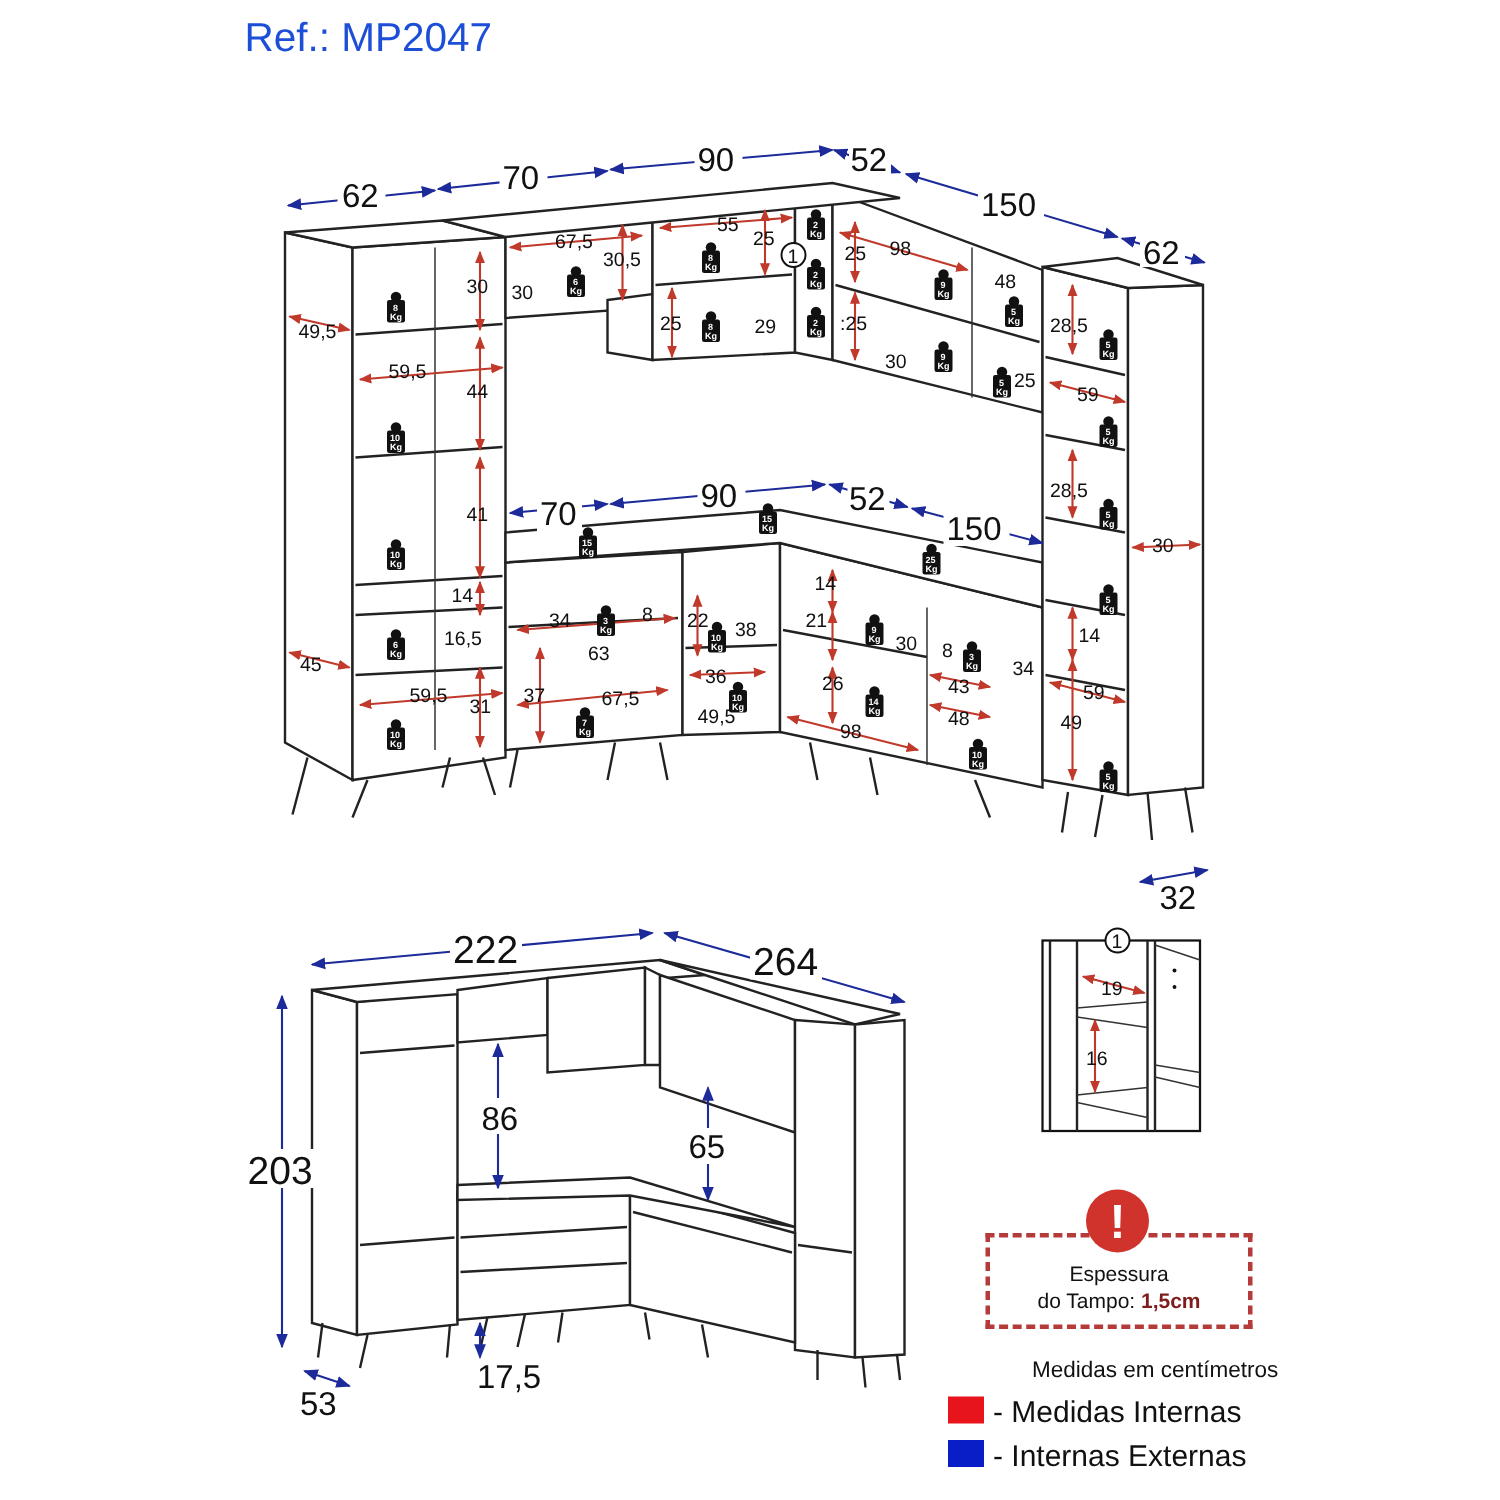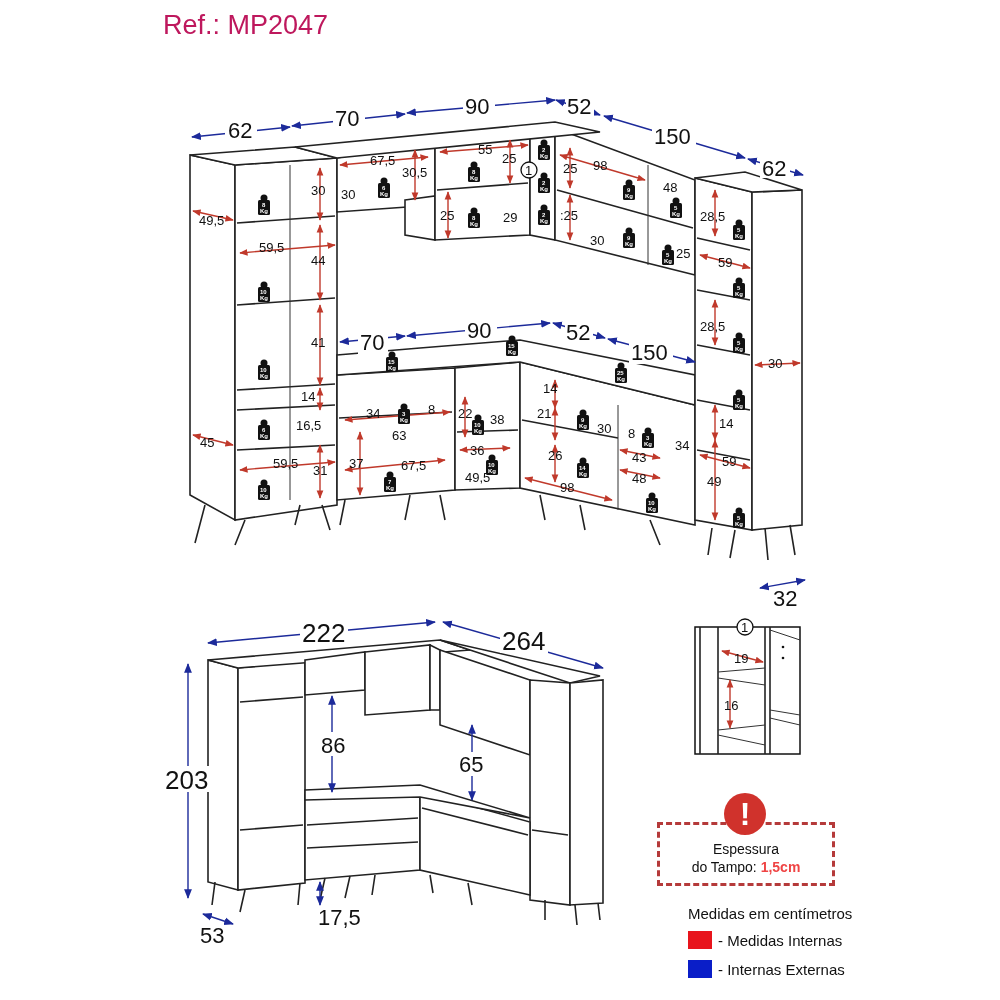--- a/index.html
+++ b/index.html
@@ -4,7 +4,7 @@
 <style>
   html,body{margin:0;padding:0;background:#fff;}
   body{width:1000px;height:1000px;position:relative;overflow:hidden;font-family:"Liberation Sans",sans-serif;color:#111;}
-  .title{position:absolute;left:163px;top:10px;font-size:27px;color:#be185d;}
+  .title{position:absolute;left:163px;top:10px;font-size:27px;color:#1d4ed8;}
   svg{position:absolute;left:0;top:0;}
   .ext{fill:#111;font-family:"Liberation Sans",sans-serif;font-size:22px;}
   .big{font-size:26px;}

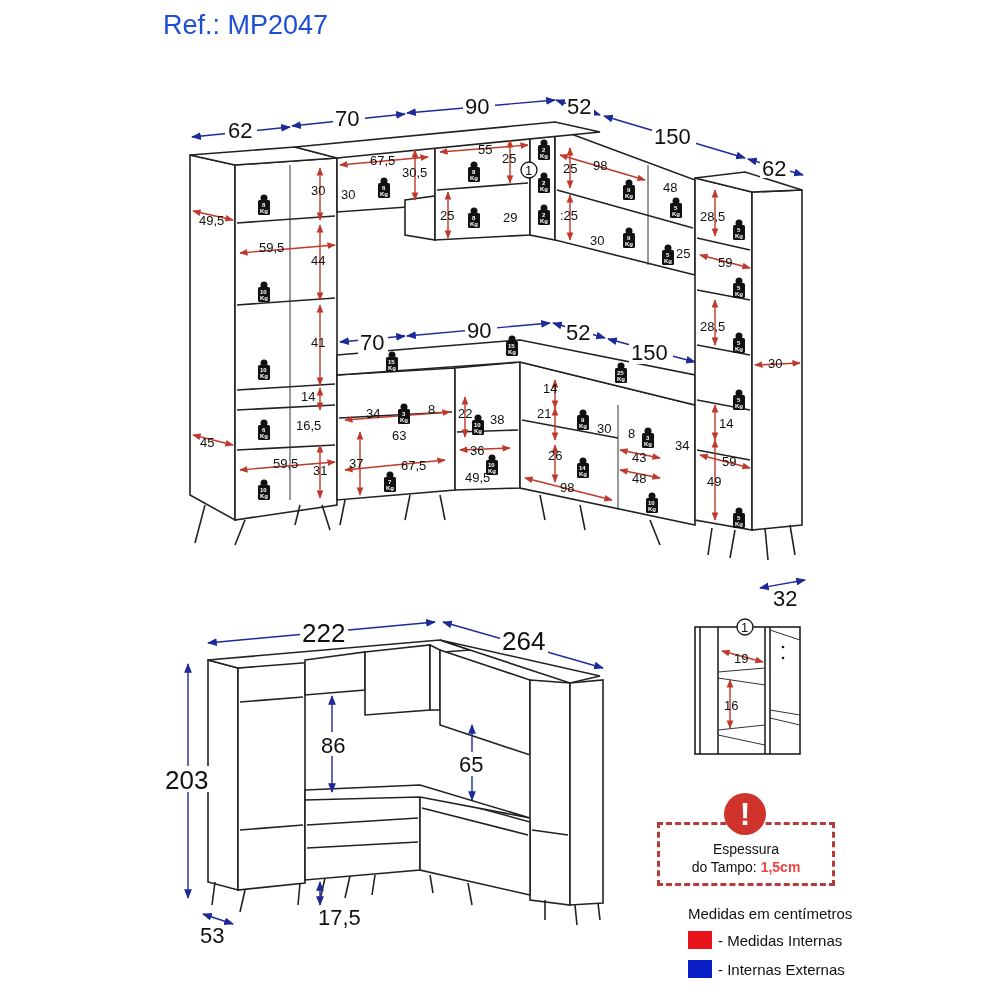--- a/index.html
+++ b/index.html
@@ -19,7 +19,7 @@
   .warn-icon{position:absolute;left:724px;top:793px;width:42px;height:42px;border-radius:50%;background:#d0322c;color:#fff;font-weight:bold;font-size:32px;line-height:42px;text-align:center;}
   .warn-l1{position:absolute;left:0;right:0;top:16px;font-size:14px;}
   .warn-l2{position:absolute;left:0;right:0;top:34px;font-size:14px;}
-  .warn-val{color:#ef4444;font-weight:bold;}
+  .warn-val{color:#7f1d1d;font-weight:bold;}
   .units{position:absolute;left:688px;top:905px;font-size:15px;}
   .legend-row{position:absolute;left:688px;font-size:15px;display:flex;align-items:flex-end;}
   .sw{width:24px;height:18px;margin-right:6px;}

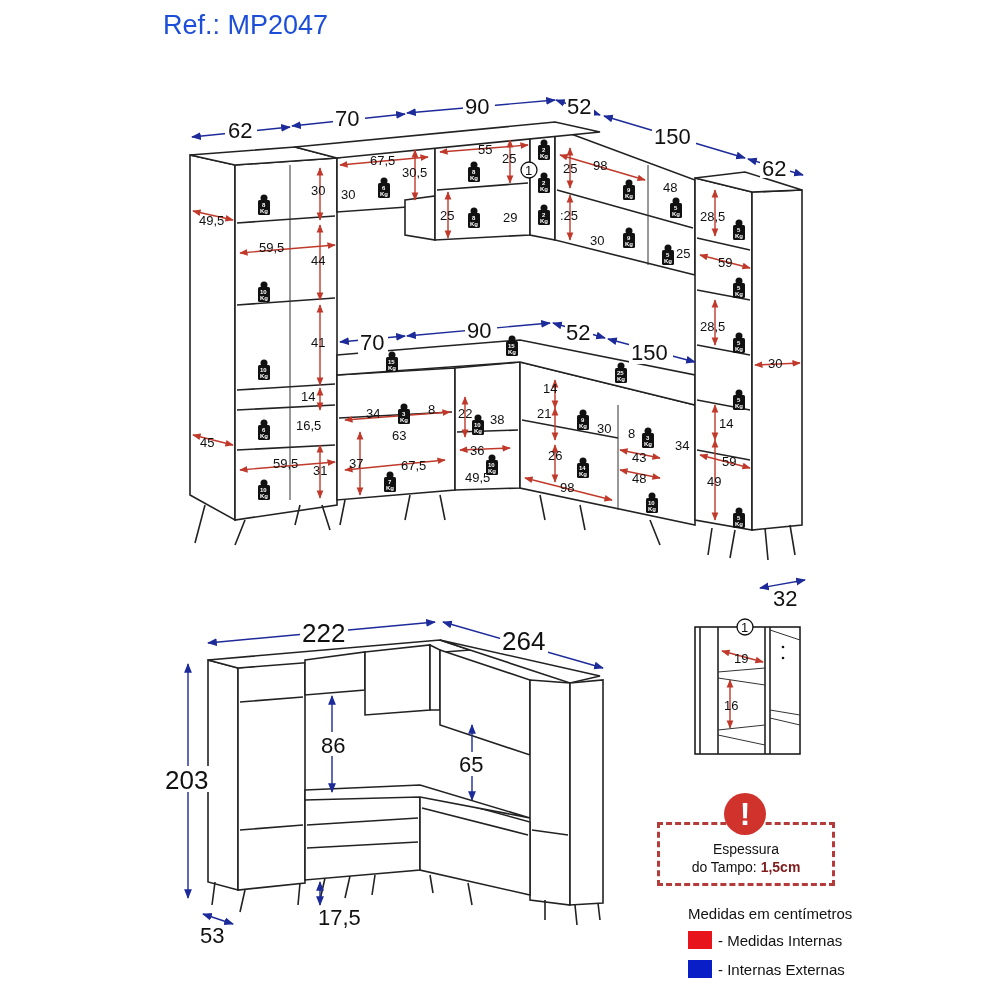--- a/index.html
+++ b/index.html
@@ -21,7 +21,7 @@
   .warn-l2{position:absolute;left:0;right:0;top:34px;font-size:14px;}
   .warn-val{color:#7f1d1d;font-weight:bold;}
   .units{position:absolute;left:688px;top:905px;font-size:15px;}
-  .legend-row{position:absolute;left:688px;font-size:15px;display:flex;align-items:flex-end;}
+  .legend-row{position:absolute;left:632px;font-size:20px;display:flex;align-items:flex-start;}
   .sw{width:24px;height:18px;margin-right:6px;}
 </style>
 </head>

